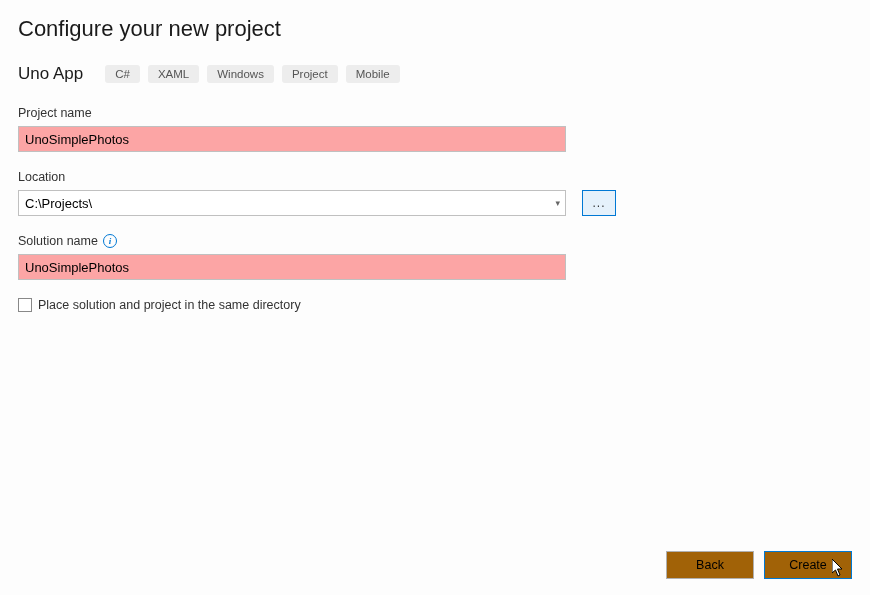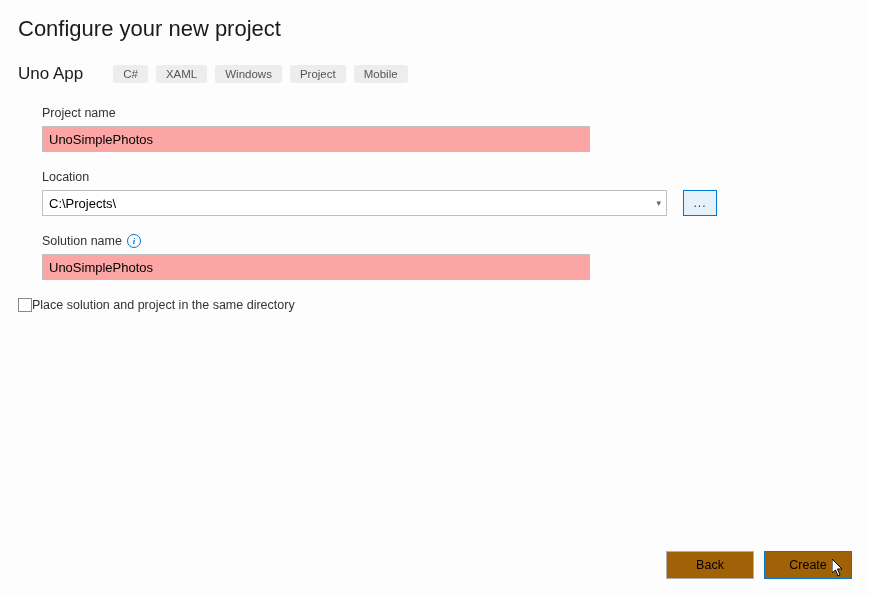--- a/index.html
+++ b/index.html
@@ -34,7 +34,7 @@
     .template-name {
       font-size: 17px;
       font-weight: 400;
-      margin-right: 22px;
+      margin-right: 14px;
     }
     .tag {
       background: #ededed;

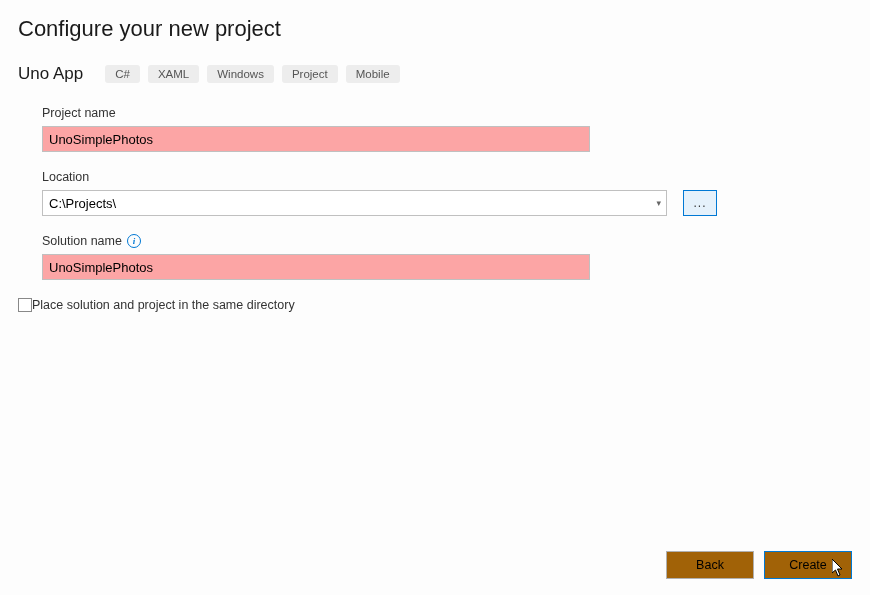--- a/index.html
+++ b/index.html
@@ -45,7 +45,6 @@
     }
     .field-group {
       margin-bottom: 18px;
-      margin-left: 24px;
     }
     .field-label {
       font-size: 12.5px;

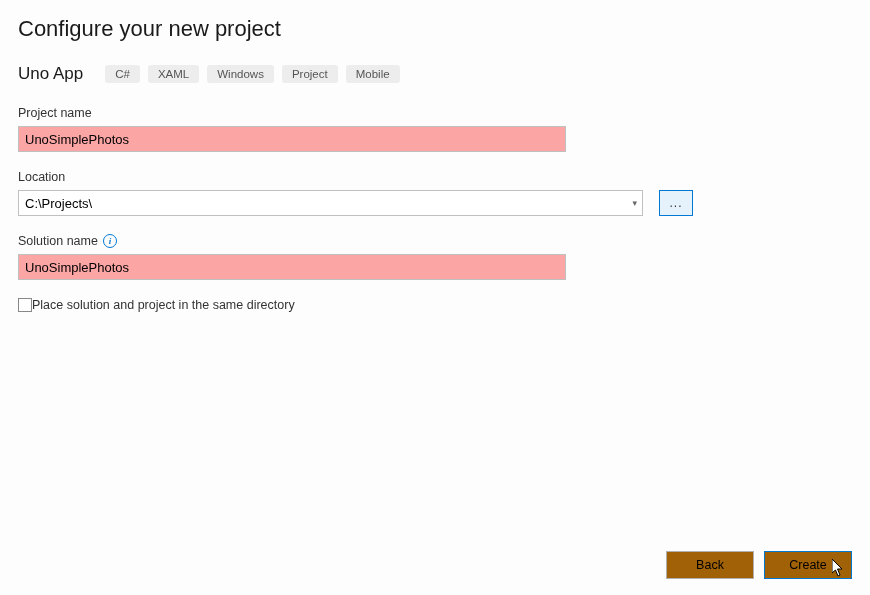--- a/index.html
+++ b/index.html
@@ -84,7 +84,7 @@
     }
     .combo-wrapper {
       position: relative;
-      width: 625px;
+      width: 548px;
     }
     .combo-input {
       width: 100%;

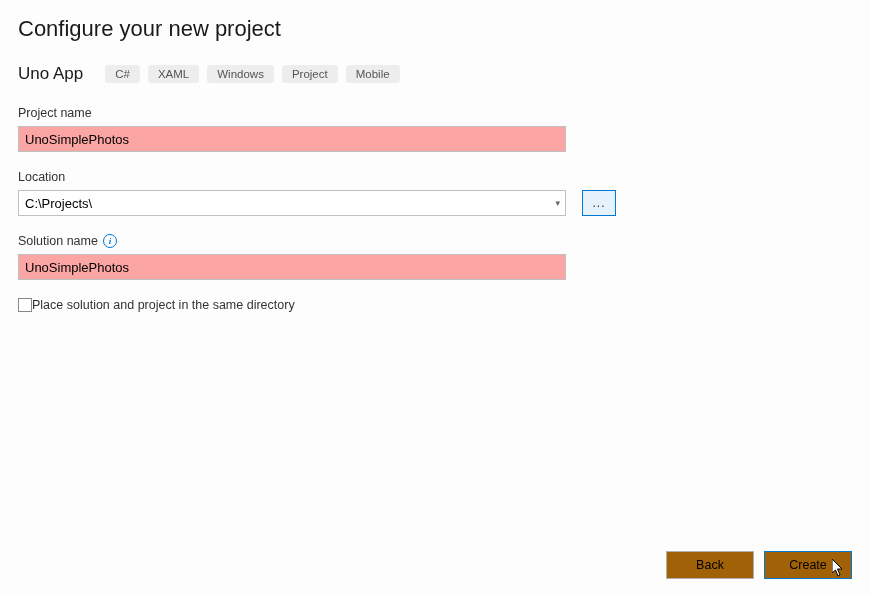--- a/index.html
+++ b/index.html
@@ -120,7 +120,7 @@
     .checkbox-row {
       display: flex;
       align-items: center;
-      gap: 0;
+      gap: 6px;
       margin-top: 14px;
     }
     .checkbox {

